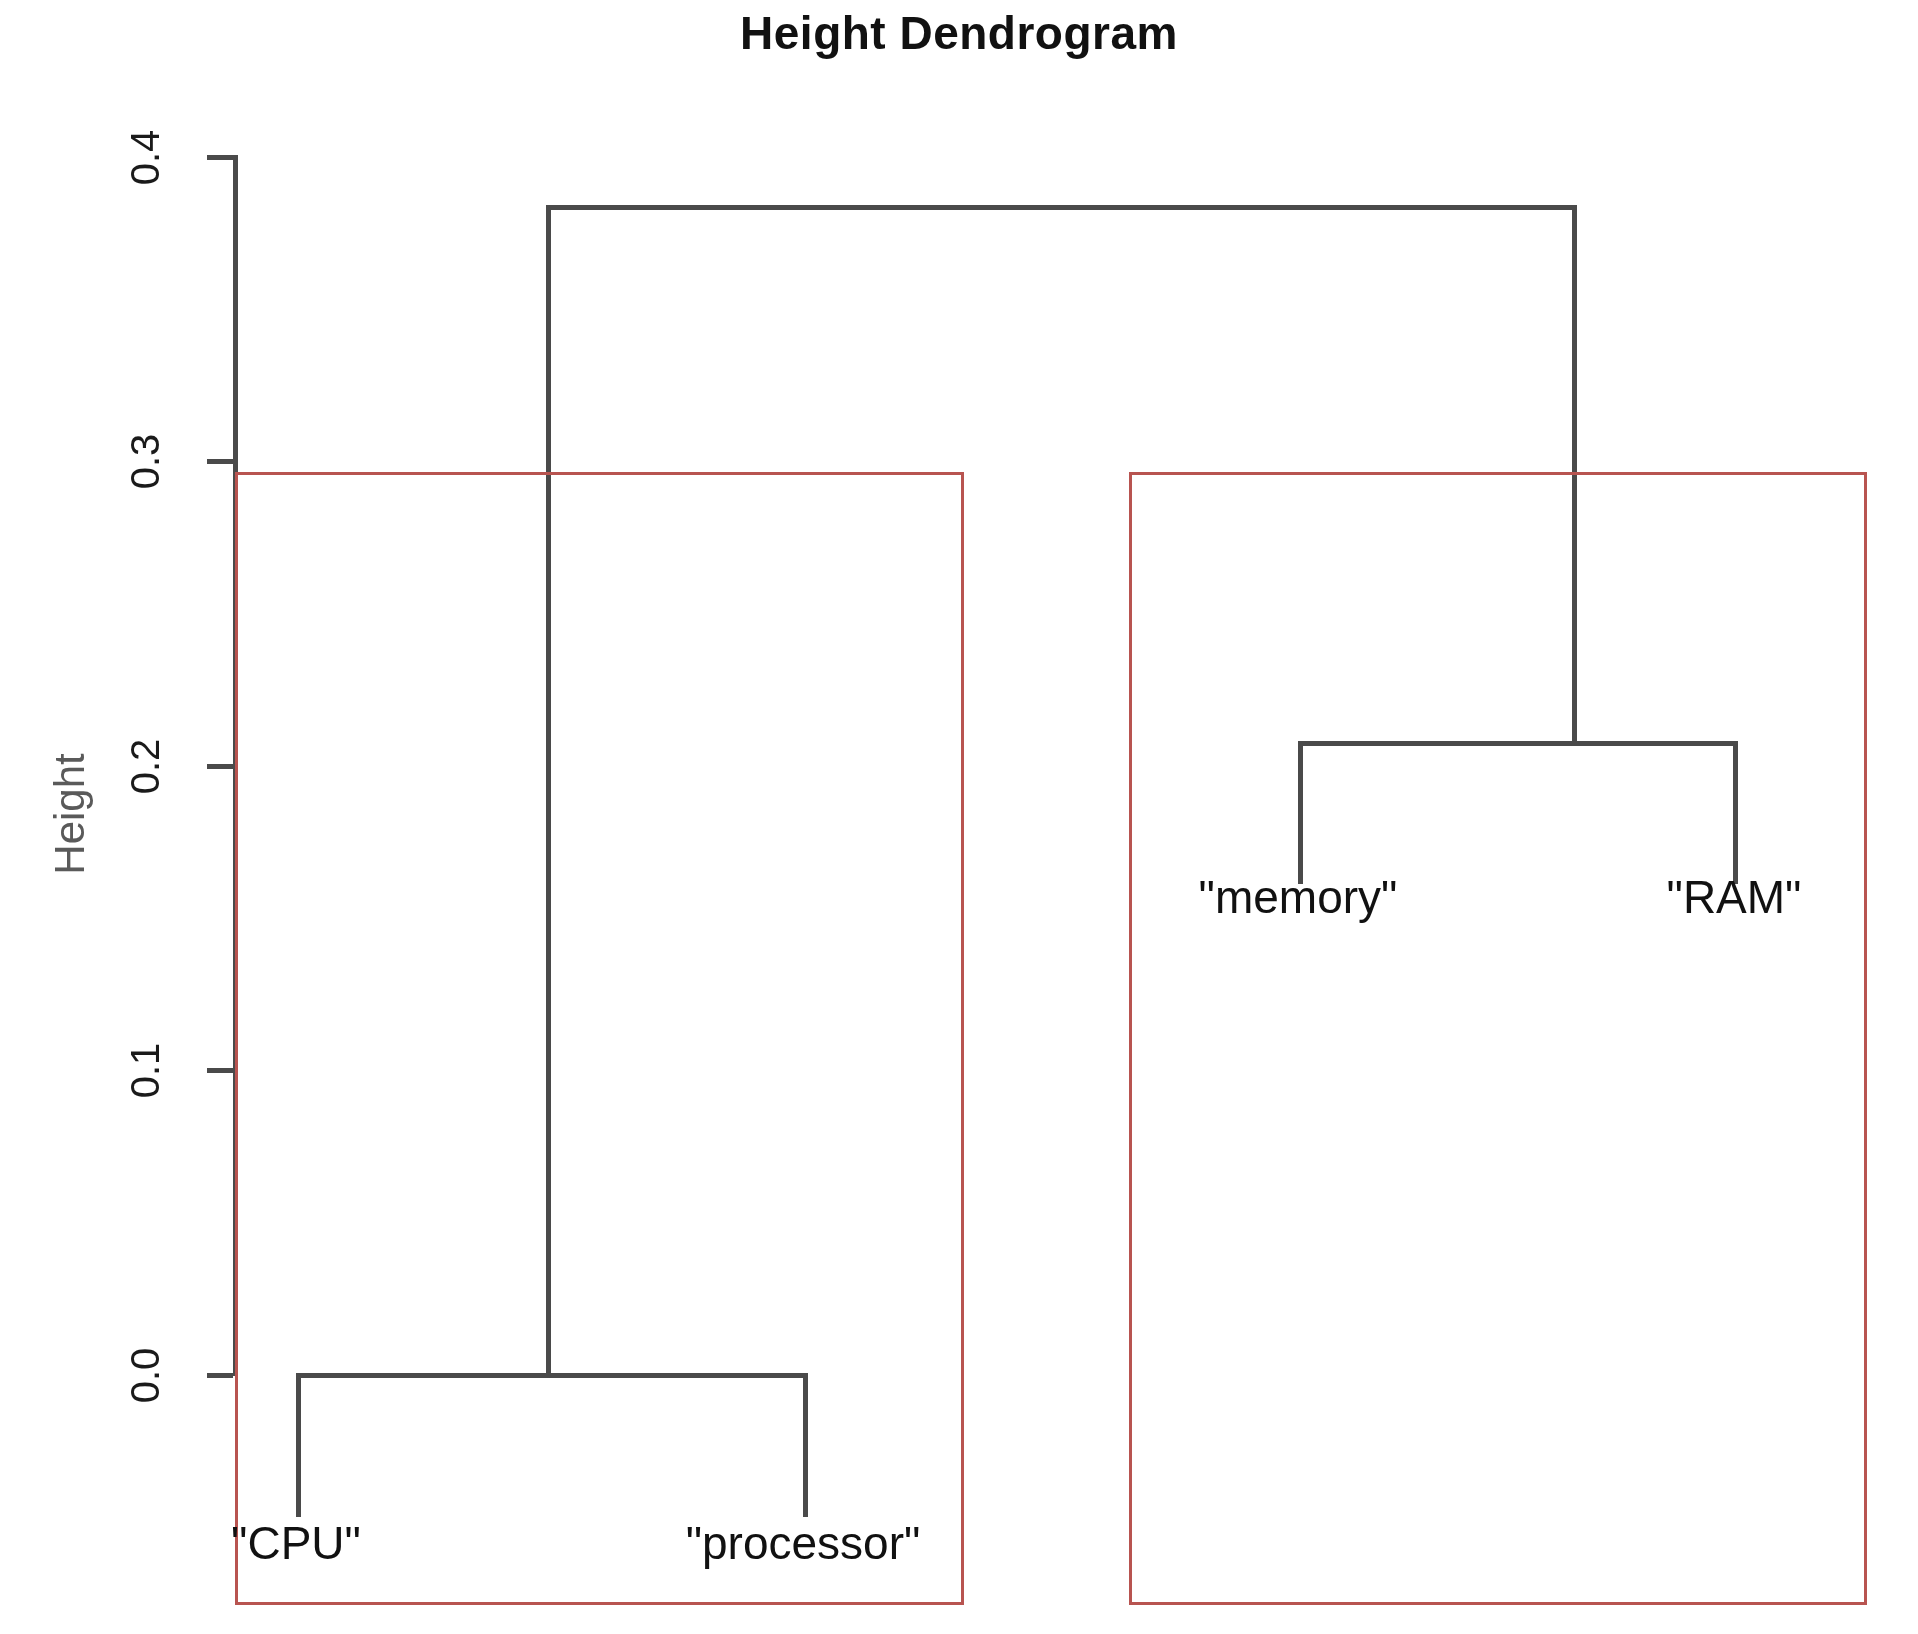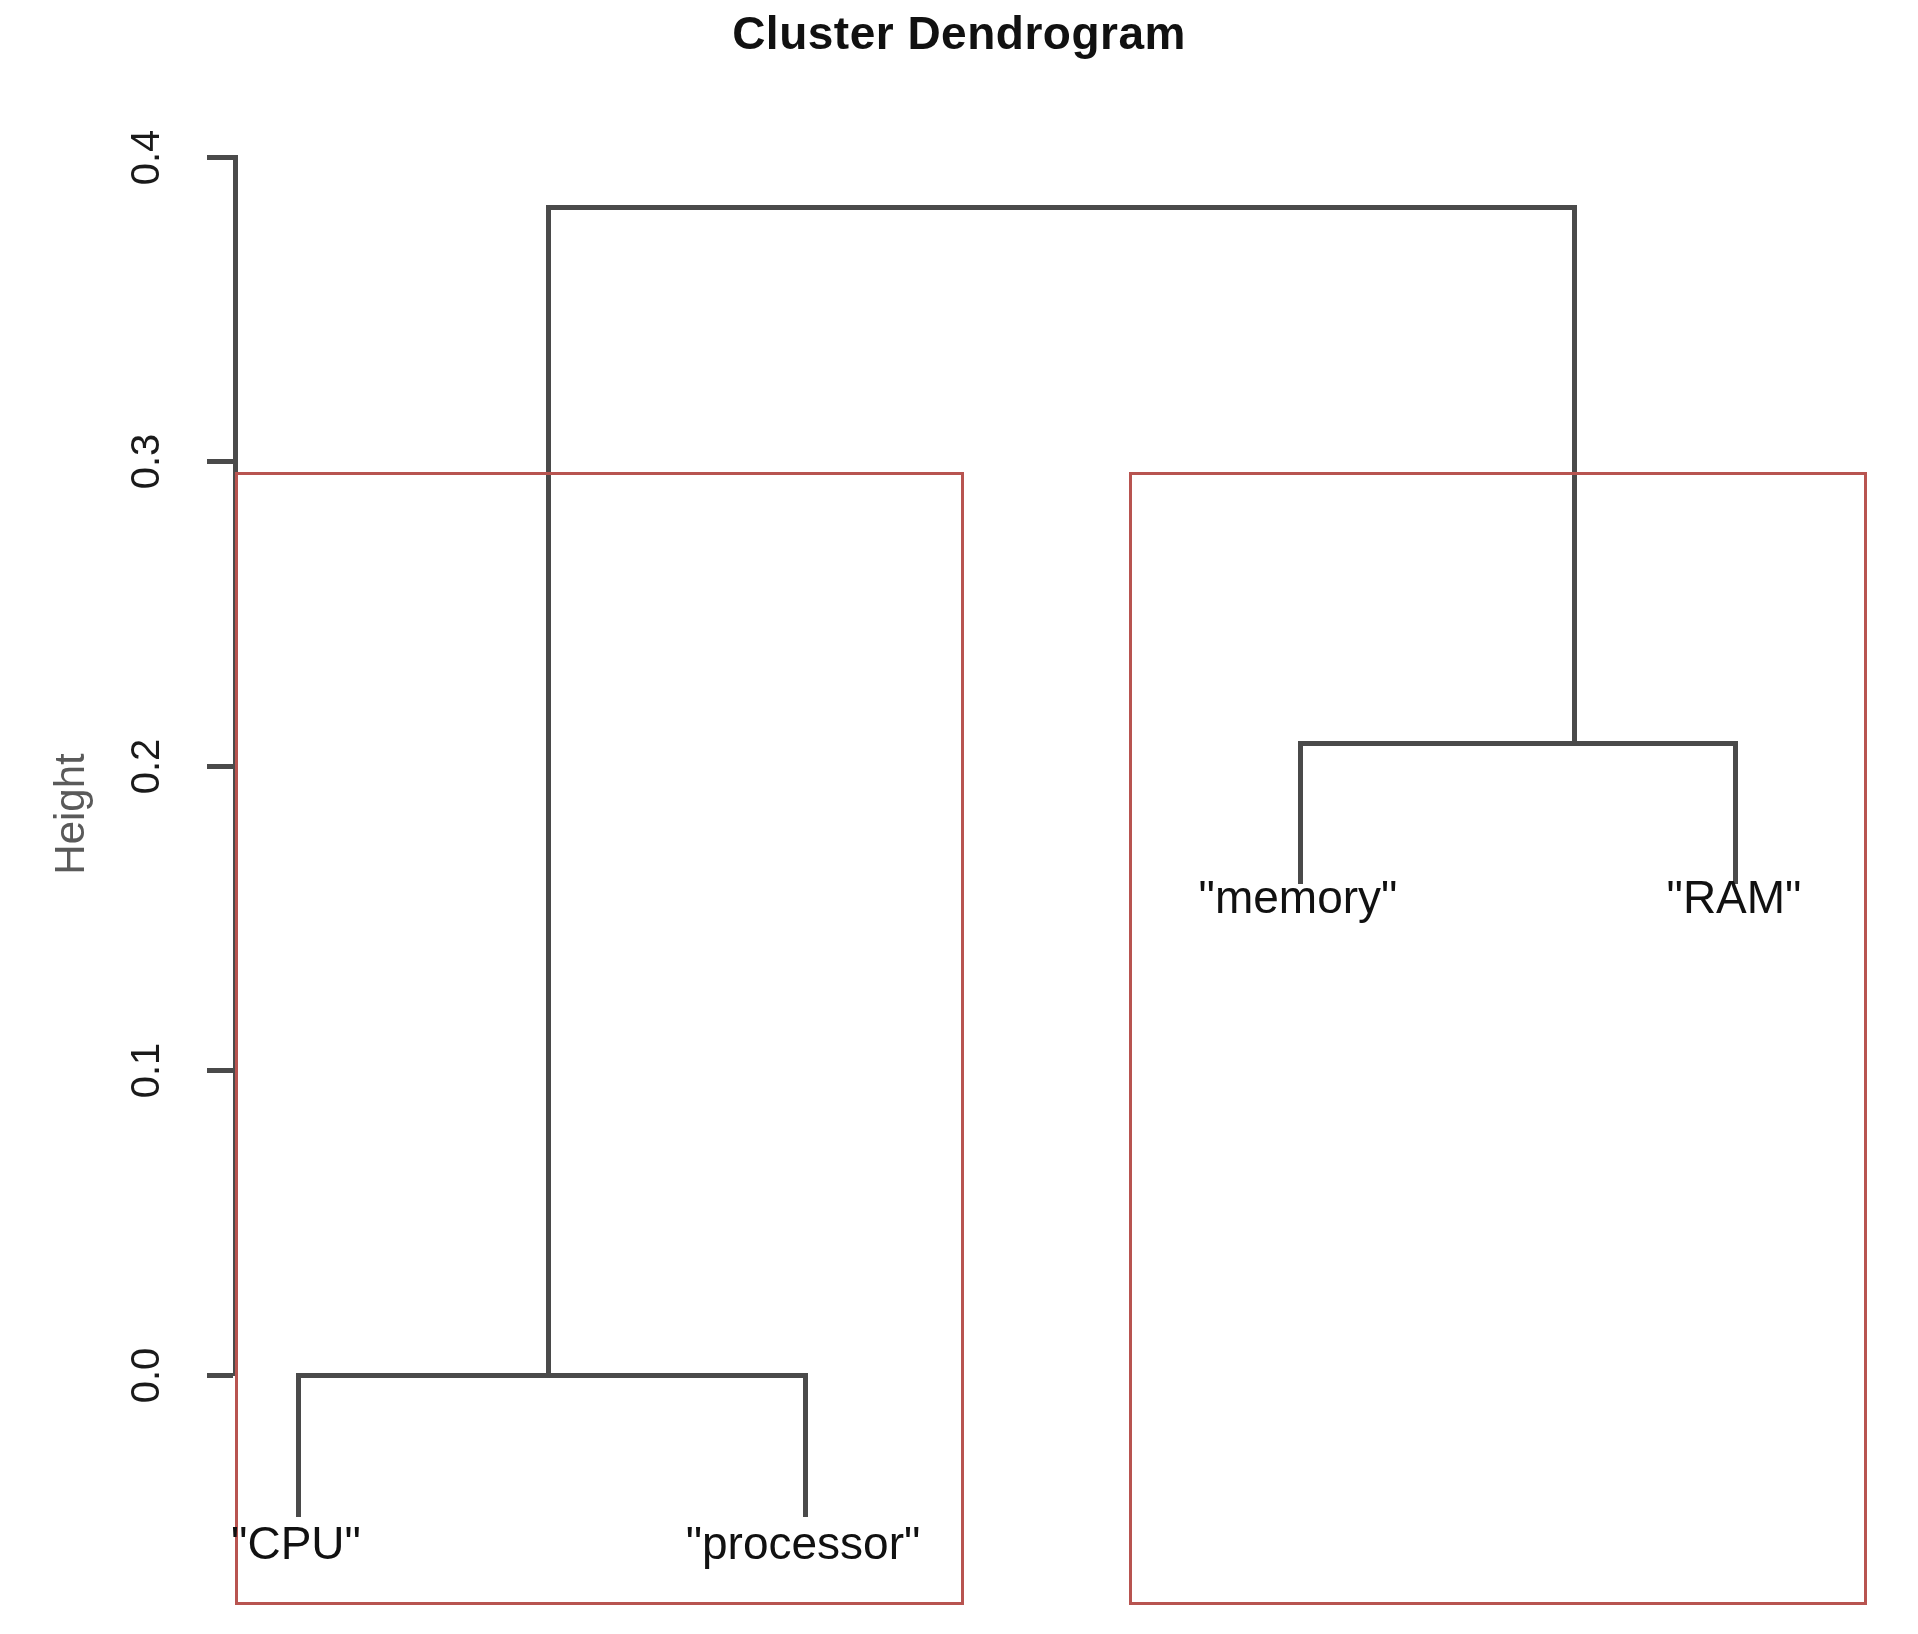--- a/index.html
+++ b/index.html
@@ -100,7 +100,7 @@
 
 <div id="stage">
 
-  <div id="chart-title">Cluster Dendrogram</div>
+  <div id="chart-title">Height Dendrogram</div>
 
   <div id="y-axis-label">Height</div>
 

